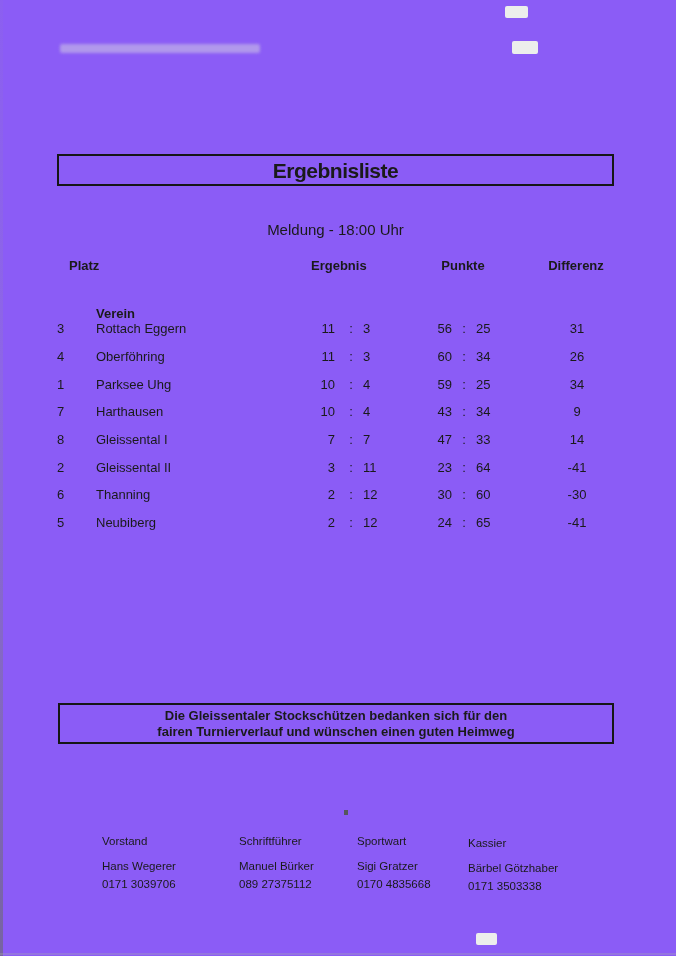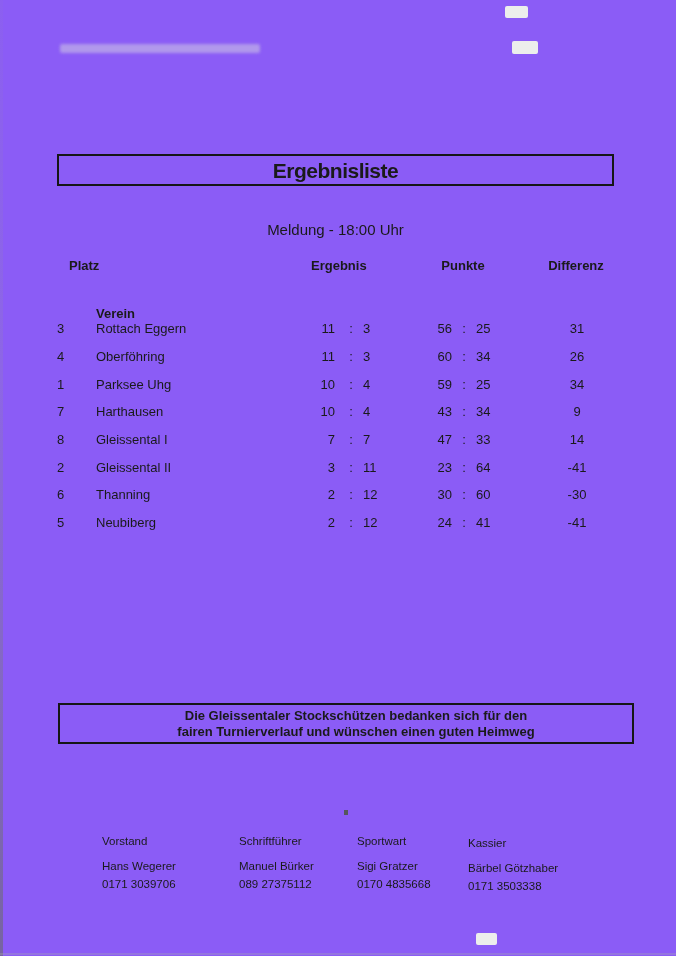--- a/index.html
+++ b/index.html
@@ -173,7 +173,7 @@
     <span class="cell c-erg-r">12</span>
     <span class="cell c-pkt-l">24</span>
     <span class="cell c-pkt-sep">:</span>
-    <span class="cell c-pkt-r">41</span>
+    <span class="cell c-pkt-r">65</span>
     <span class="cell c-diff">-41</span>
   </div>
 

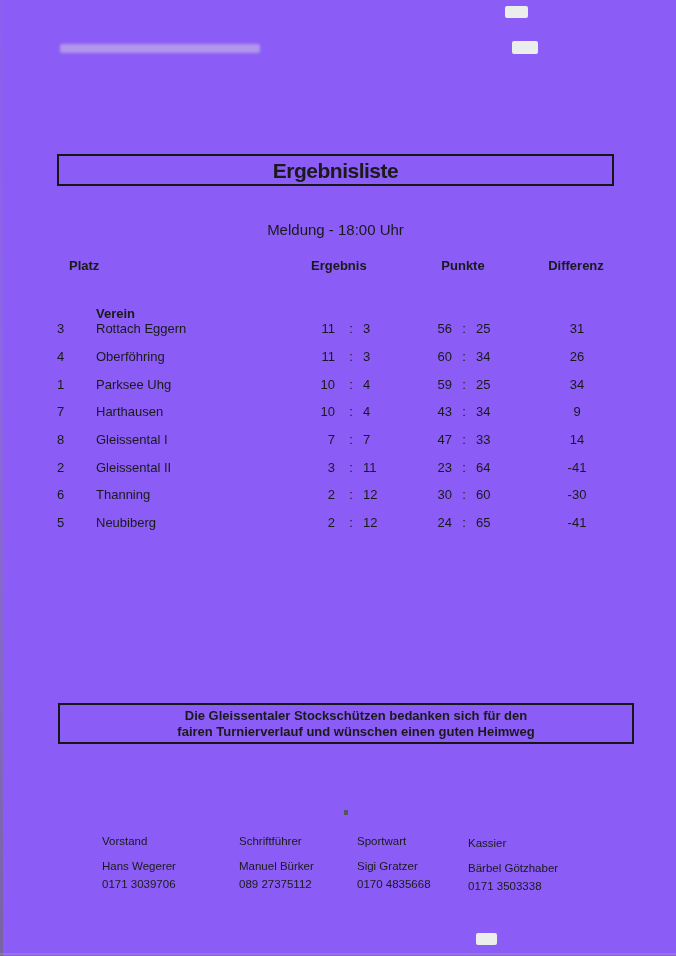--- a/index.html
+++ b/index.html
@@ -54,7 +54,7 @@
   
   .notice-box { position:absolute; left:58px; top:703px; width:552px; height:34px;
     border:2px solid #161616; text-align:center; font-weight:bold; font-size:13px;
-    line-height:16px; padding-top:3px;padding-left:20px; }
+    line-height:16px; padding-top:3px; }
 
   
   .contact { position:absolute; top:835px; font-size:11.5px; }

